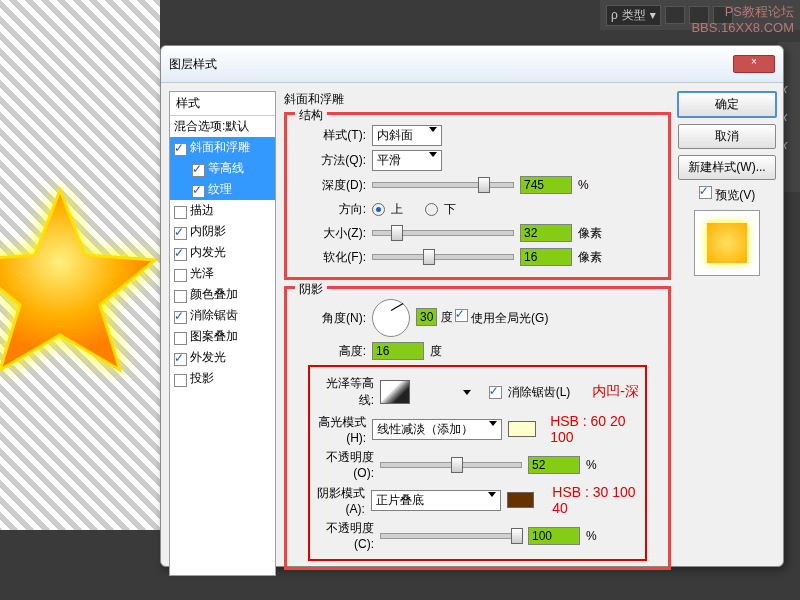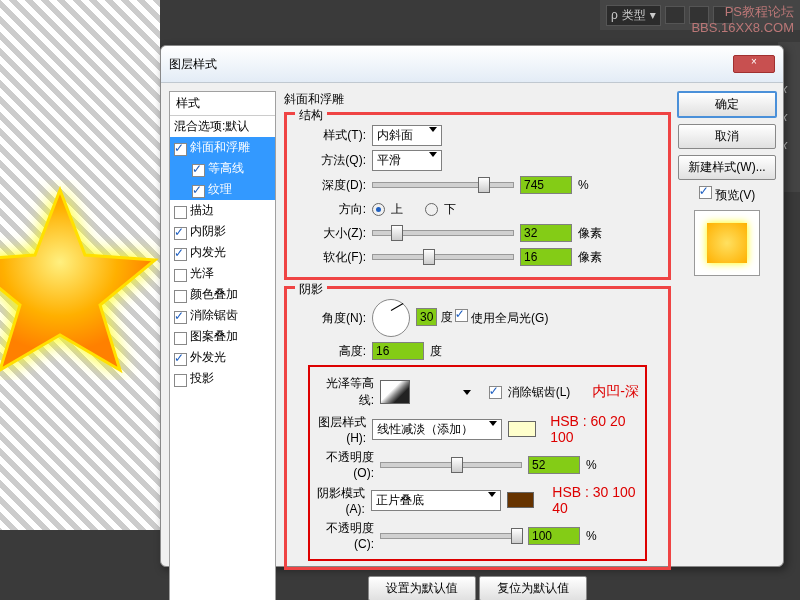--- a/index.html
+++ b/index.html
@@ -224,7 +224,7 @@
             <span class="anno" style="margin-left:16px">内凹-深</span>
             </div>
           <div class="fld">
-              <span class="lbl">图层样式(H):</span>
+              <span class="lbl">高光模式(H):</span>
             <span class="select w">
                 <span>线性减淡（添加）</span>
                 <span class="tri"></span>

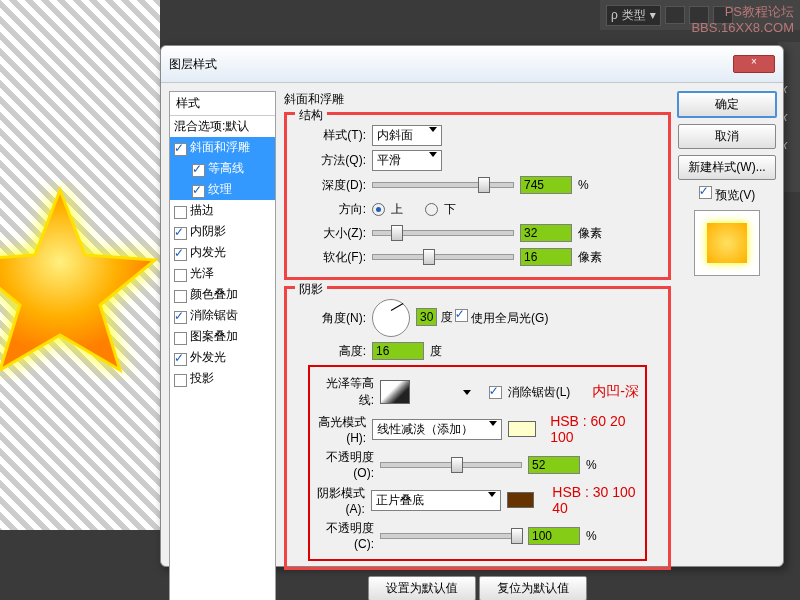--- a/index.html
+++ b/index.html
@@ -260,10 +260,6 @@
         </div>
       </div>
 
-      <div class="btmrow">
-        <span class="btn">设置为默认值</span>
-        <span class="btn">复位为默认值</span>
-      </div>
     </div>
 
     <div class="rightcol">

